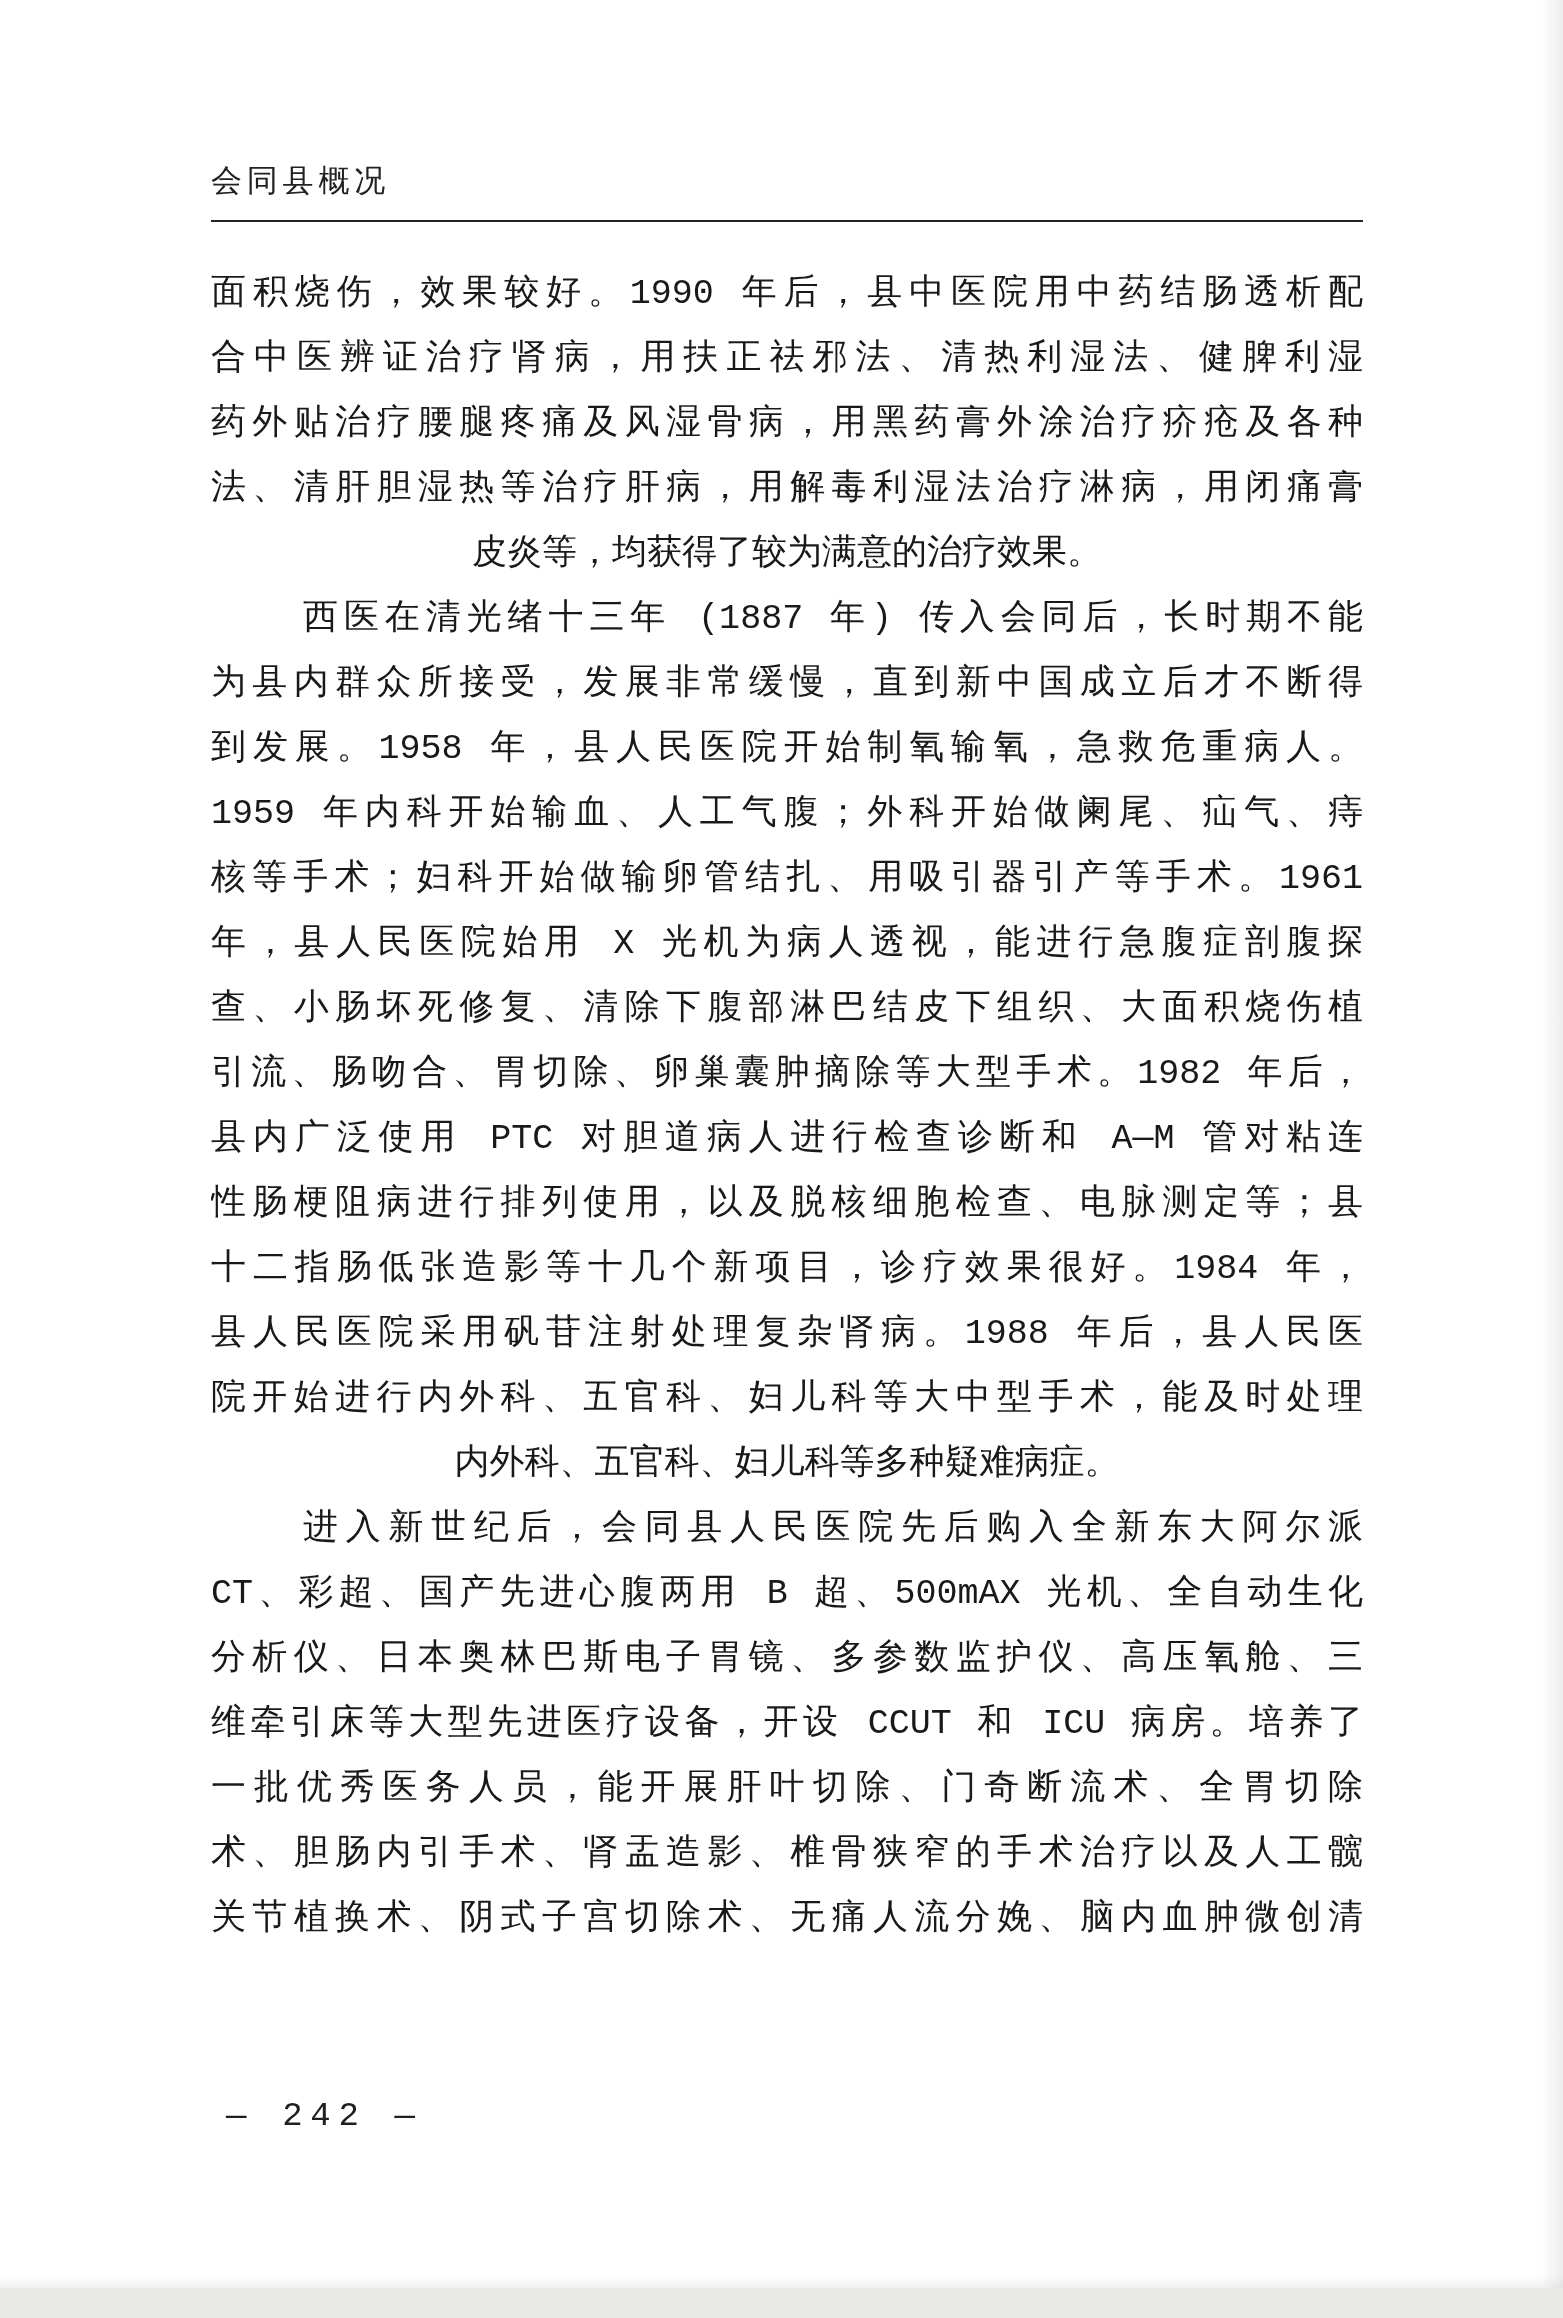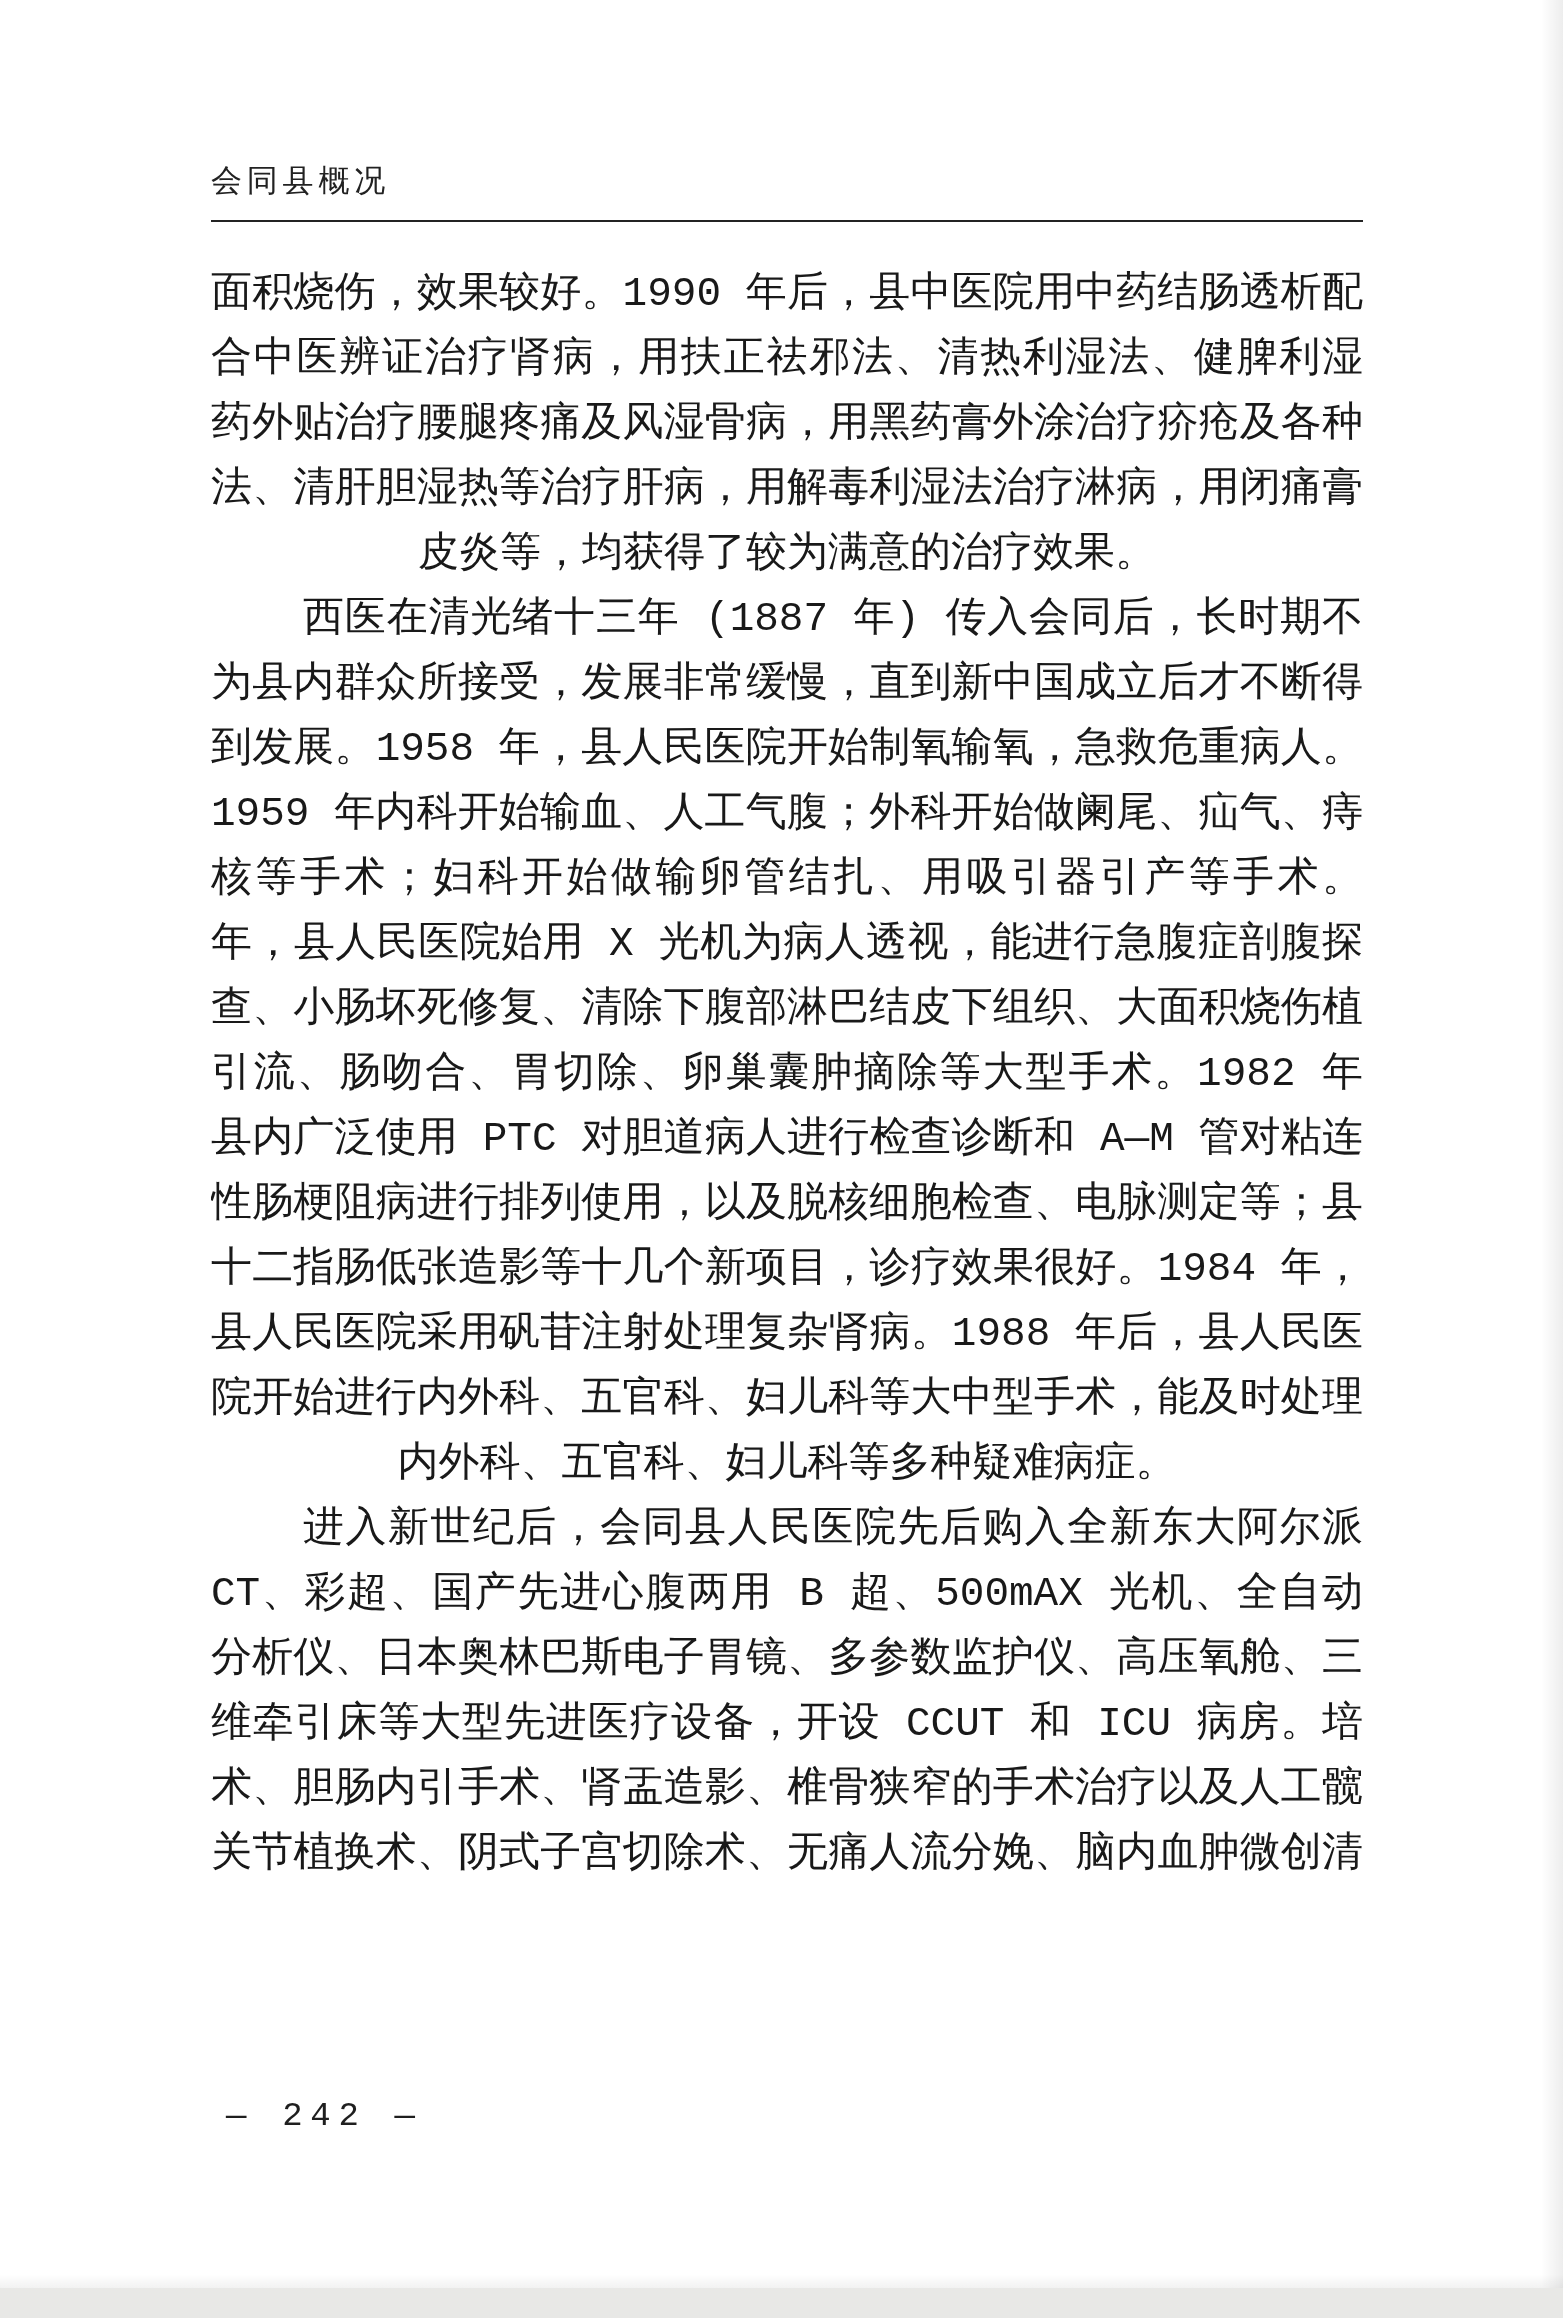--- a/index.html
+++ b/index.html
@@ -58,7 +58,7 @@
     left: 211px;
     top: 262px;
     width: 1152px;
-    font-size: 41px;
+    font-size: 35px;
     line-height: 65px;
     color: #191919;
   }

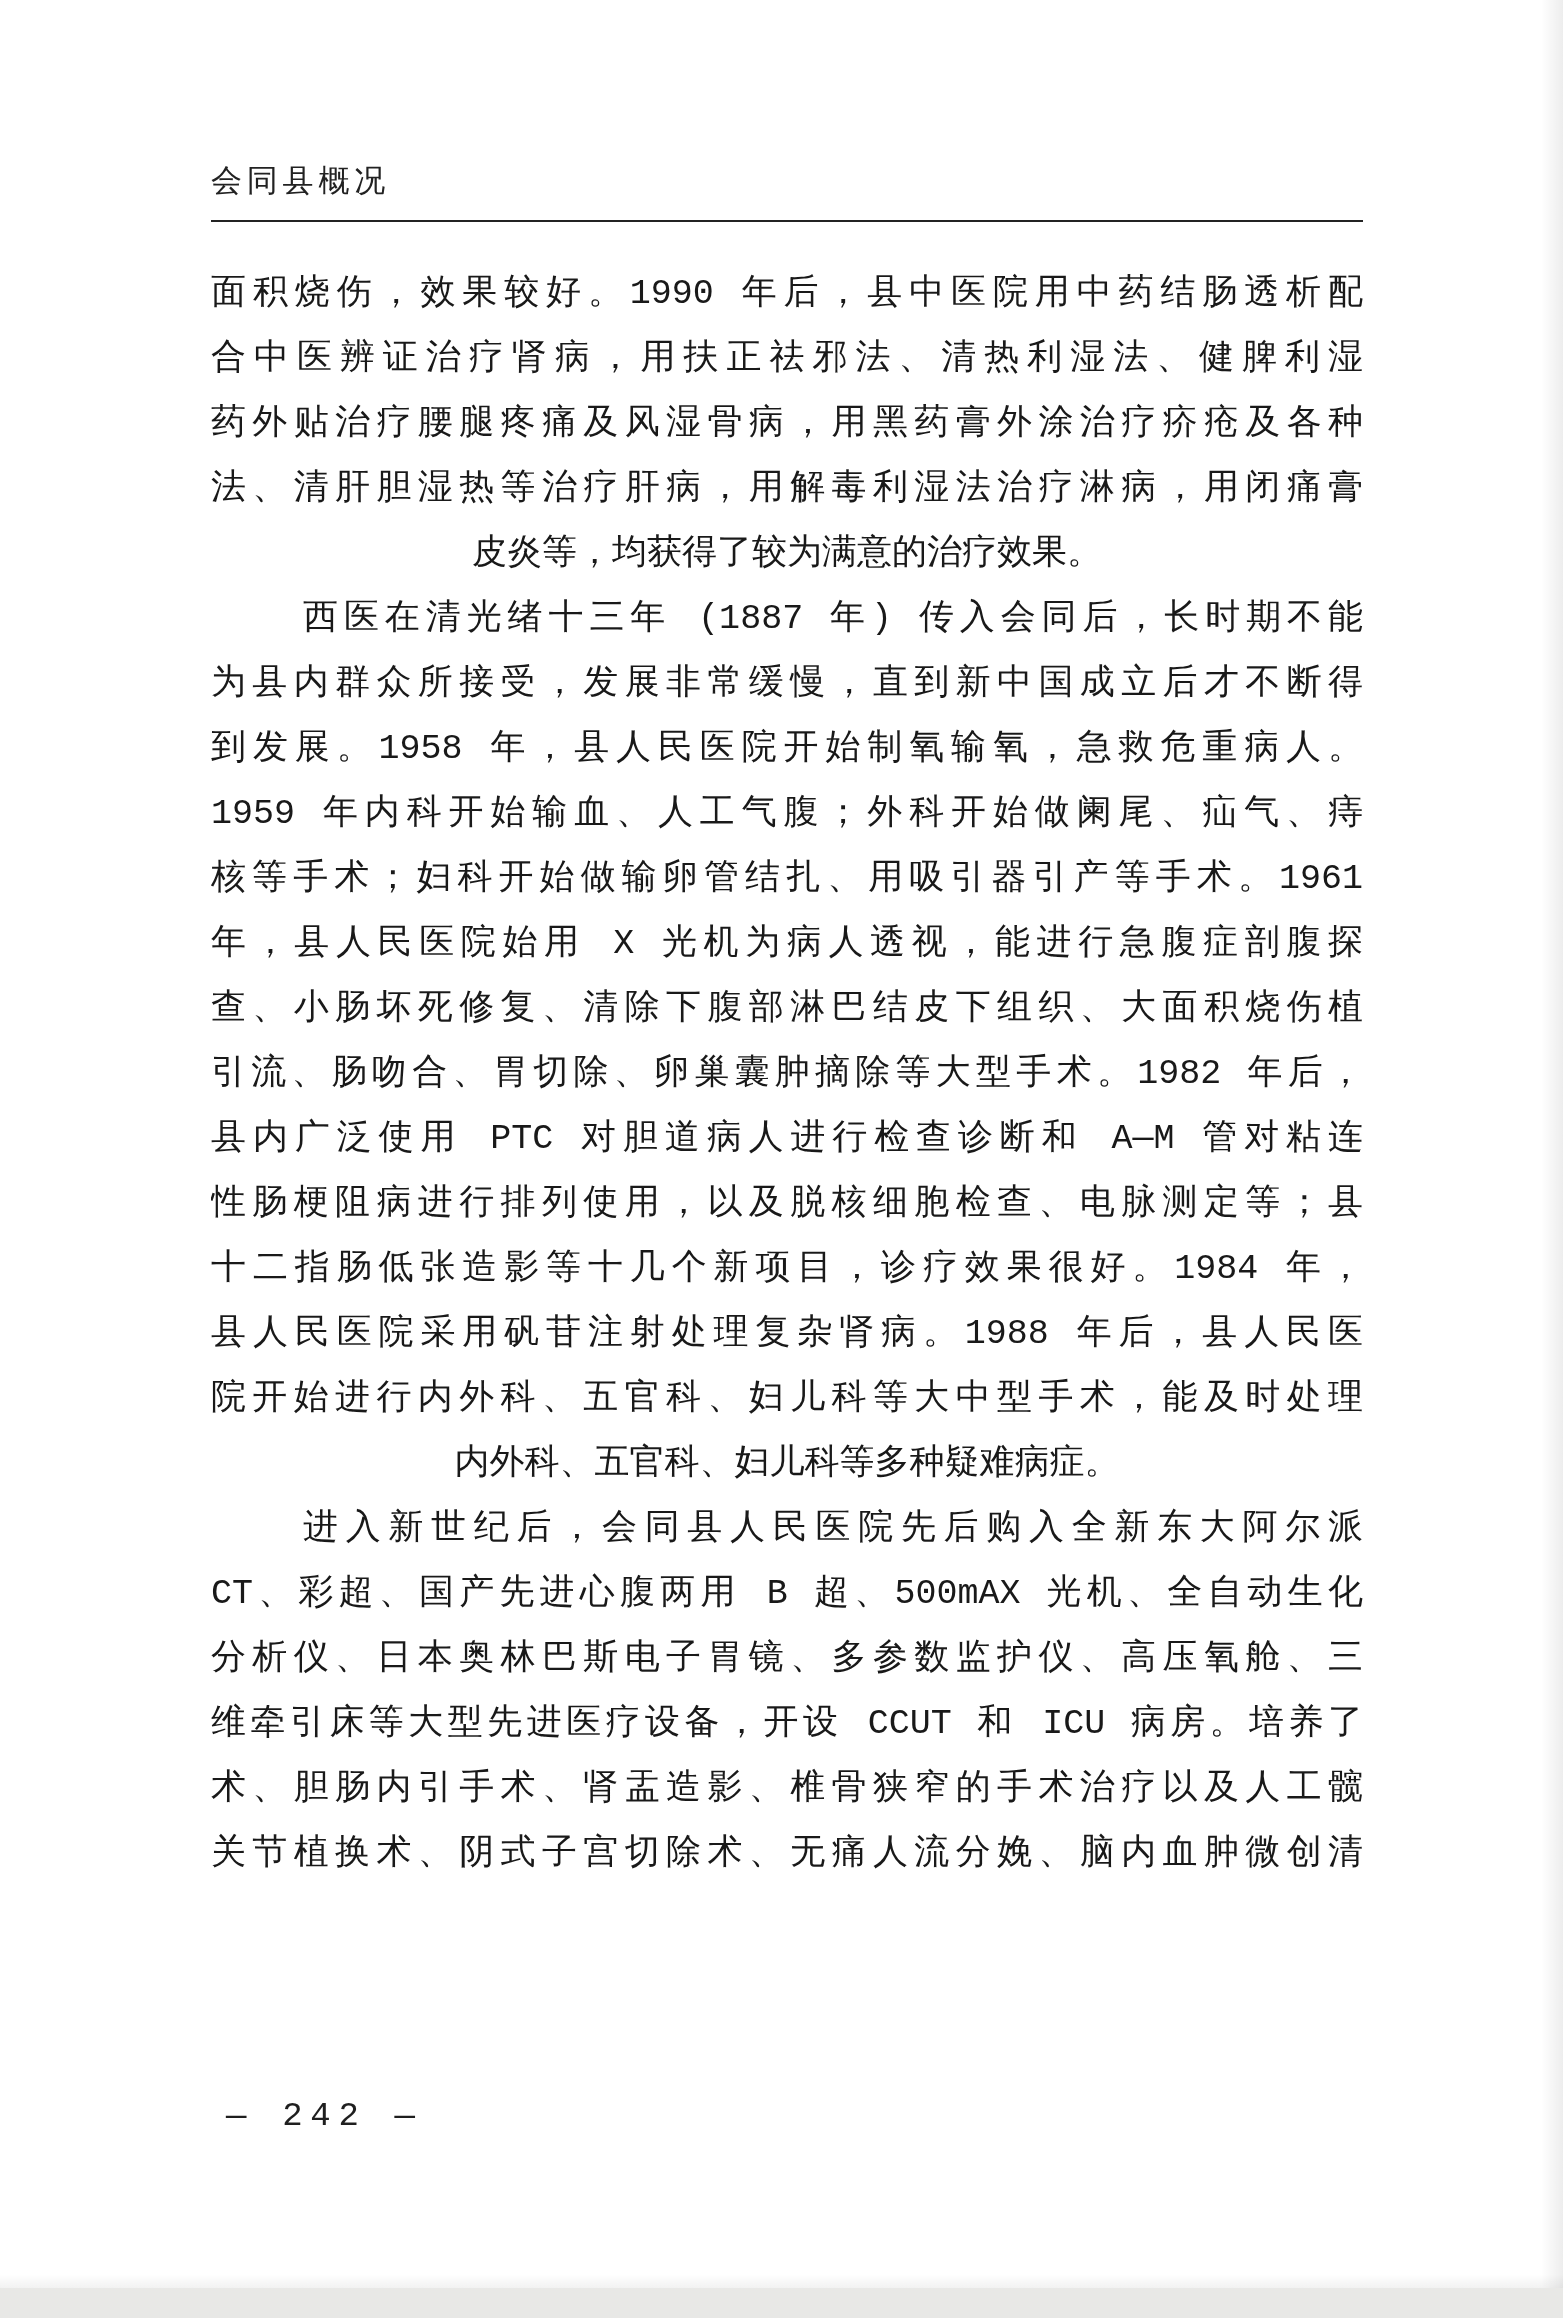--- a/index.html
+++ b/index.html
@@ -129,6 +129,7 @@
     <div class="line">CT、彩超、国产先进心腹两用 B 超、500mAX 光机、全自动生化</div>
     <div class="line">分析仪、日本奥林巴斯电子胃镜、多参数监护仪、高压氧舱、三</div>
     <div class="line">维牵引床等大型先进医疗设备，开设 CCUT 和 ICU 病房。培养了</div>
+    <div class="line">一批优秀医务人员，能开展肝叶切除、门奇断流术、全胃切除</div>
     <div class="line">术、胆肠内引手术、肾盂造影、椎骨狭窄的手术治疗以及人工髋</div>
     <div class="line">关节植换术、阴式子宫切除术、无痛人流分娩、脑内血肿微创清</div>
   </div>

